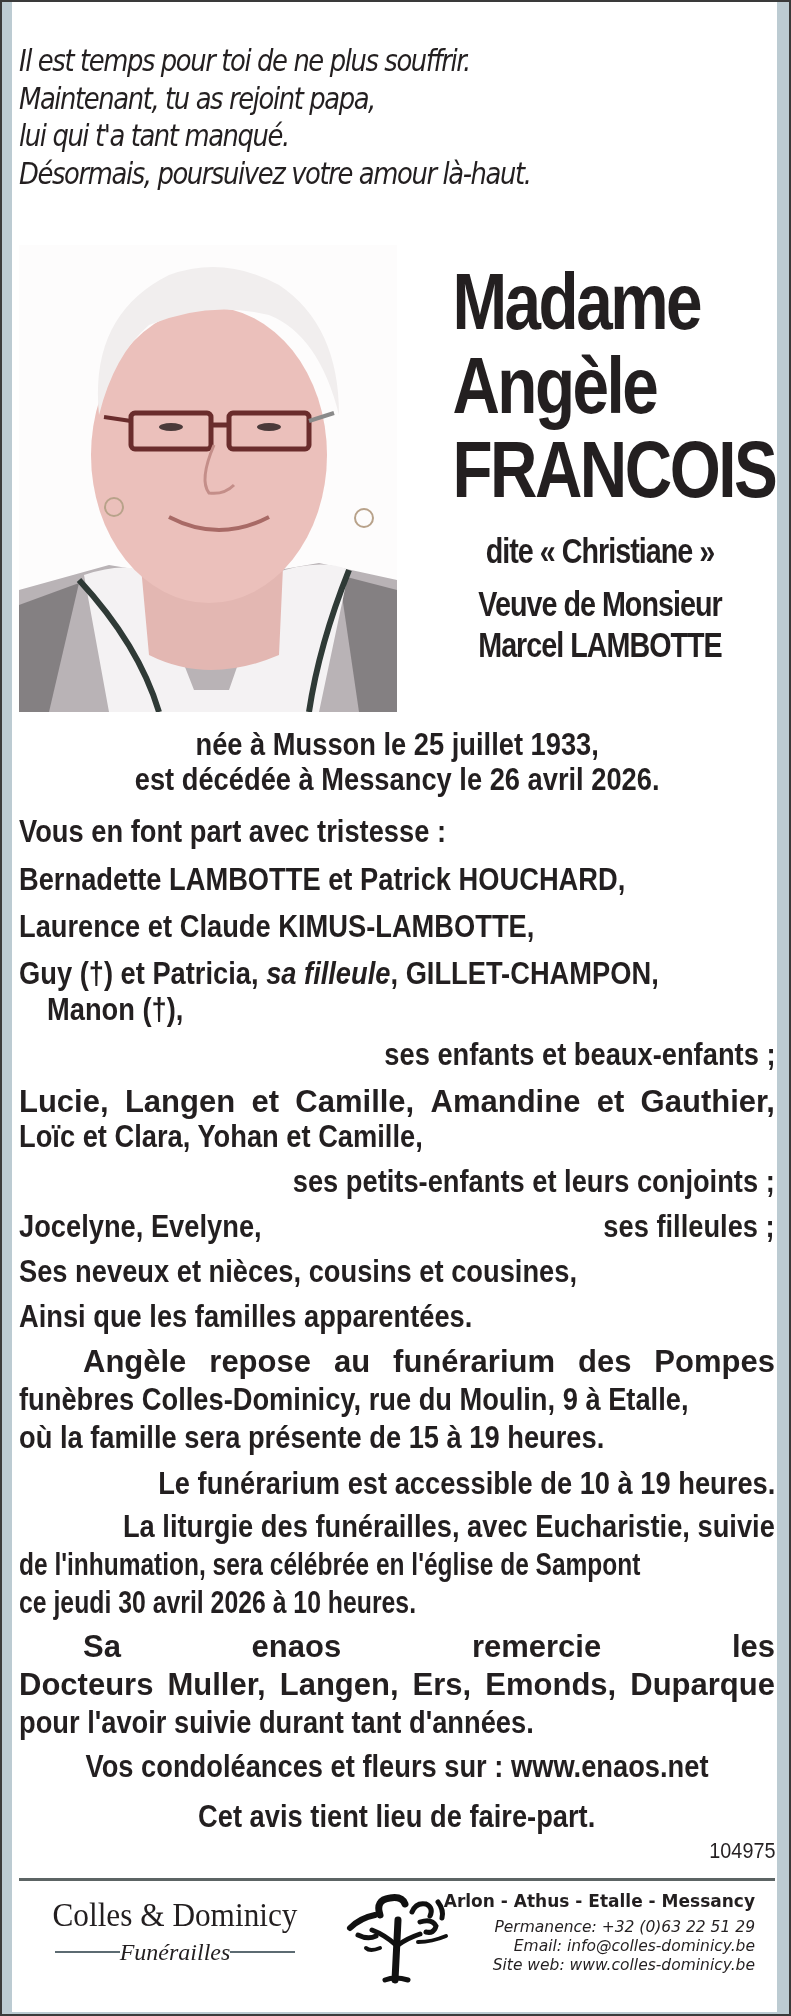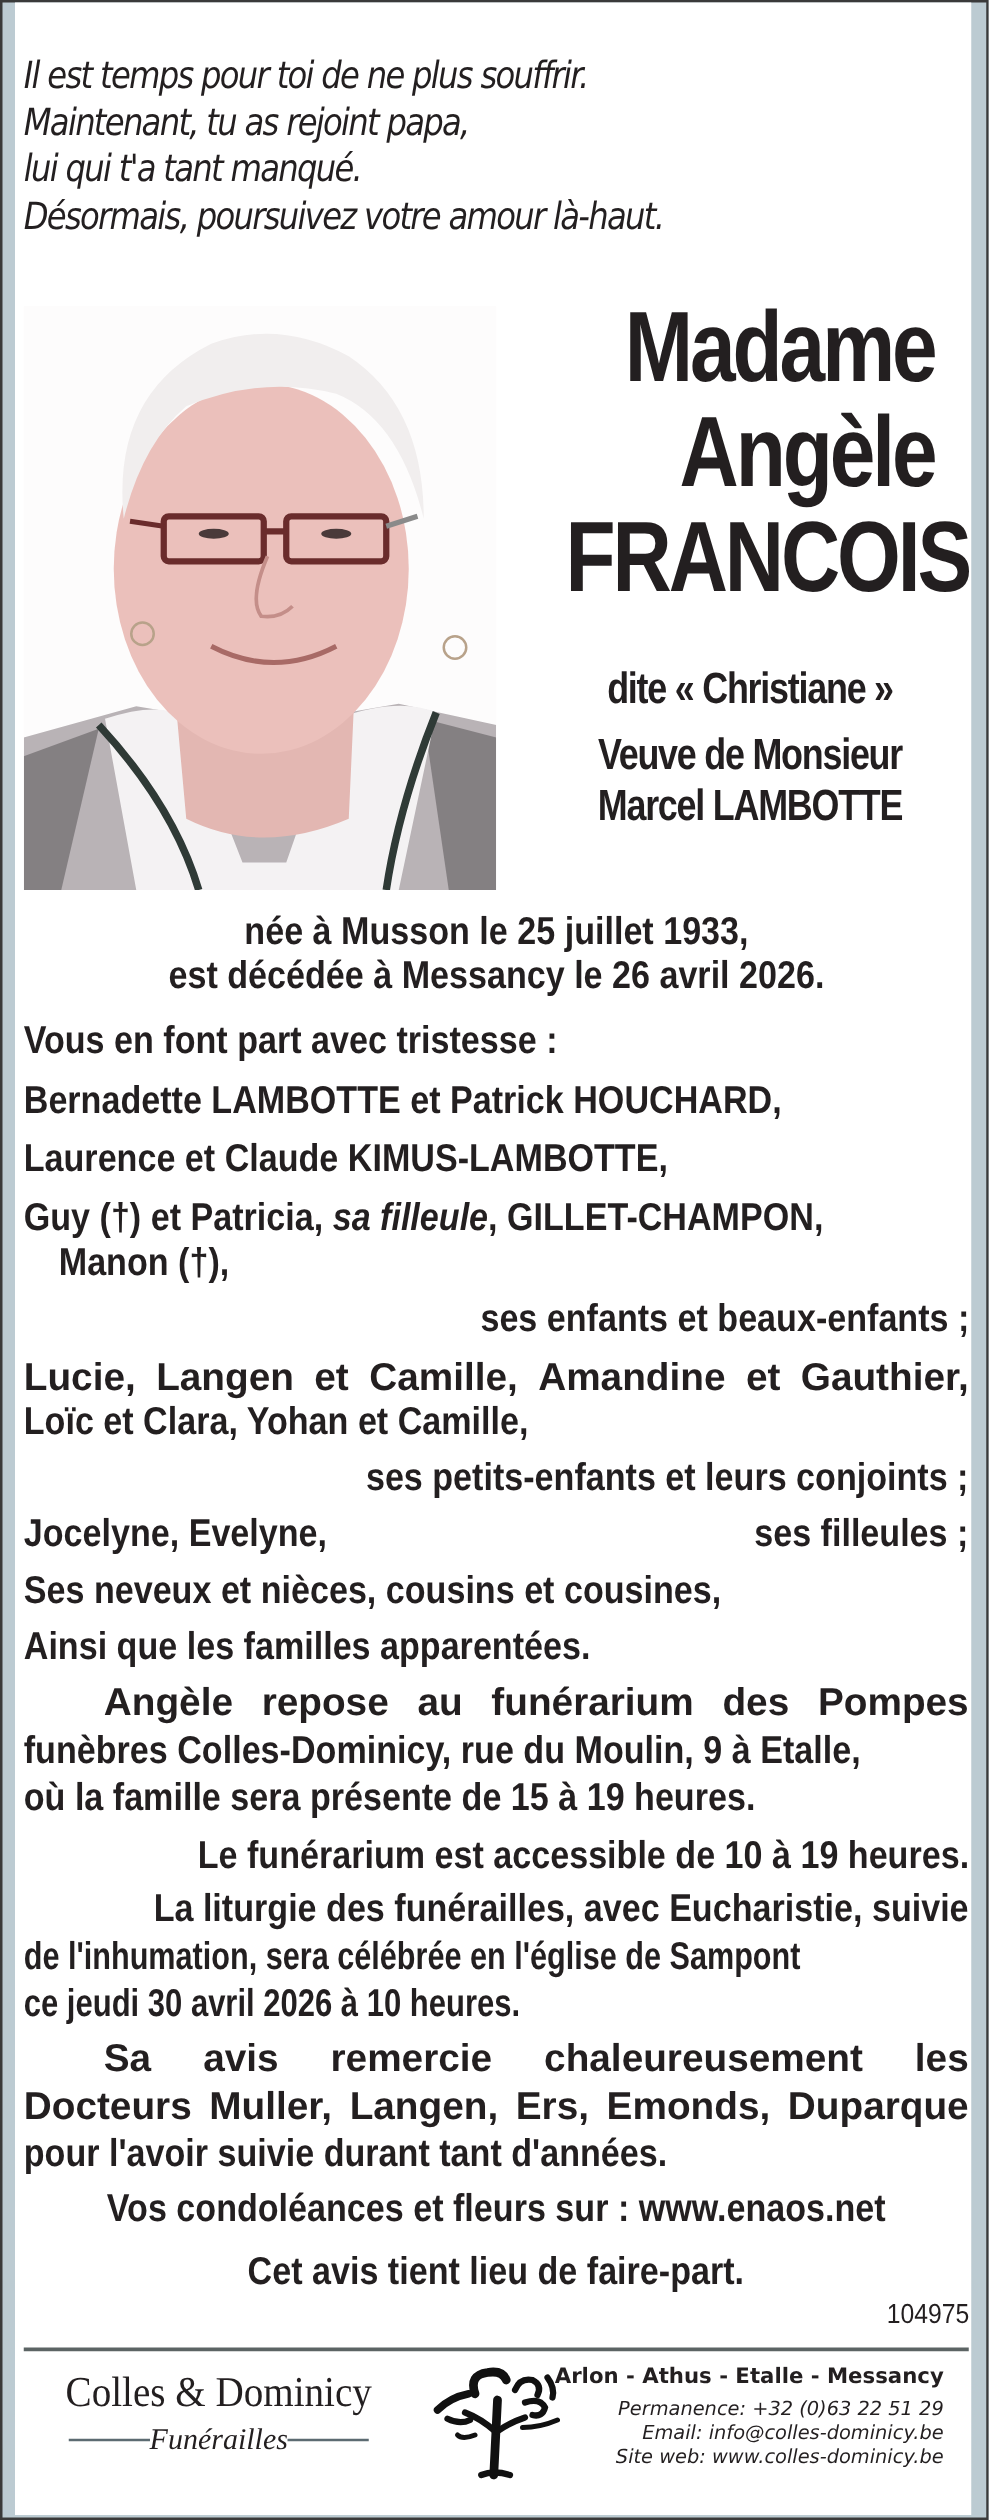--- a/index.html
+++ b/index.html
@@ -19,7 +19,7 @@
   .photo { position: absolute; left: 19px; top: 245px; width: 378px; height: 467px;
     background: #fdfcfc; overflow: hidden; }
 
-  .name-block { position: absolute; left: 420px; top: 236px; width: 360px; text-align: right; }
+  .name-block { position: absolute; left: 420px; top: 260px; width: 360px; text-align: left; }
   .name-line { font-family: "Liberation Sans", sans-serif; font-weight: bold; font-size: 80px;
     line-height: 84px; letter-spacing: -3px; transform: scaleX(0.82); transform-origin: center top;
     white-space: nowrap; color: #231f20; }

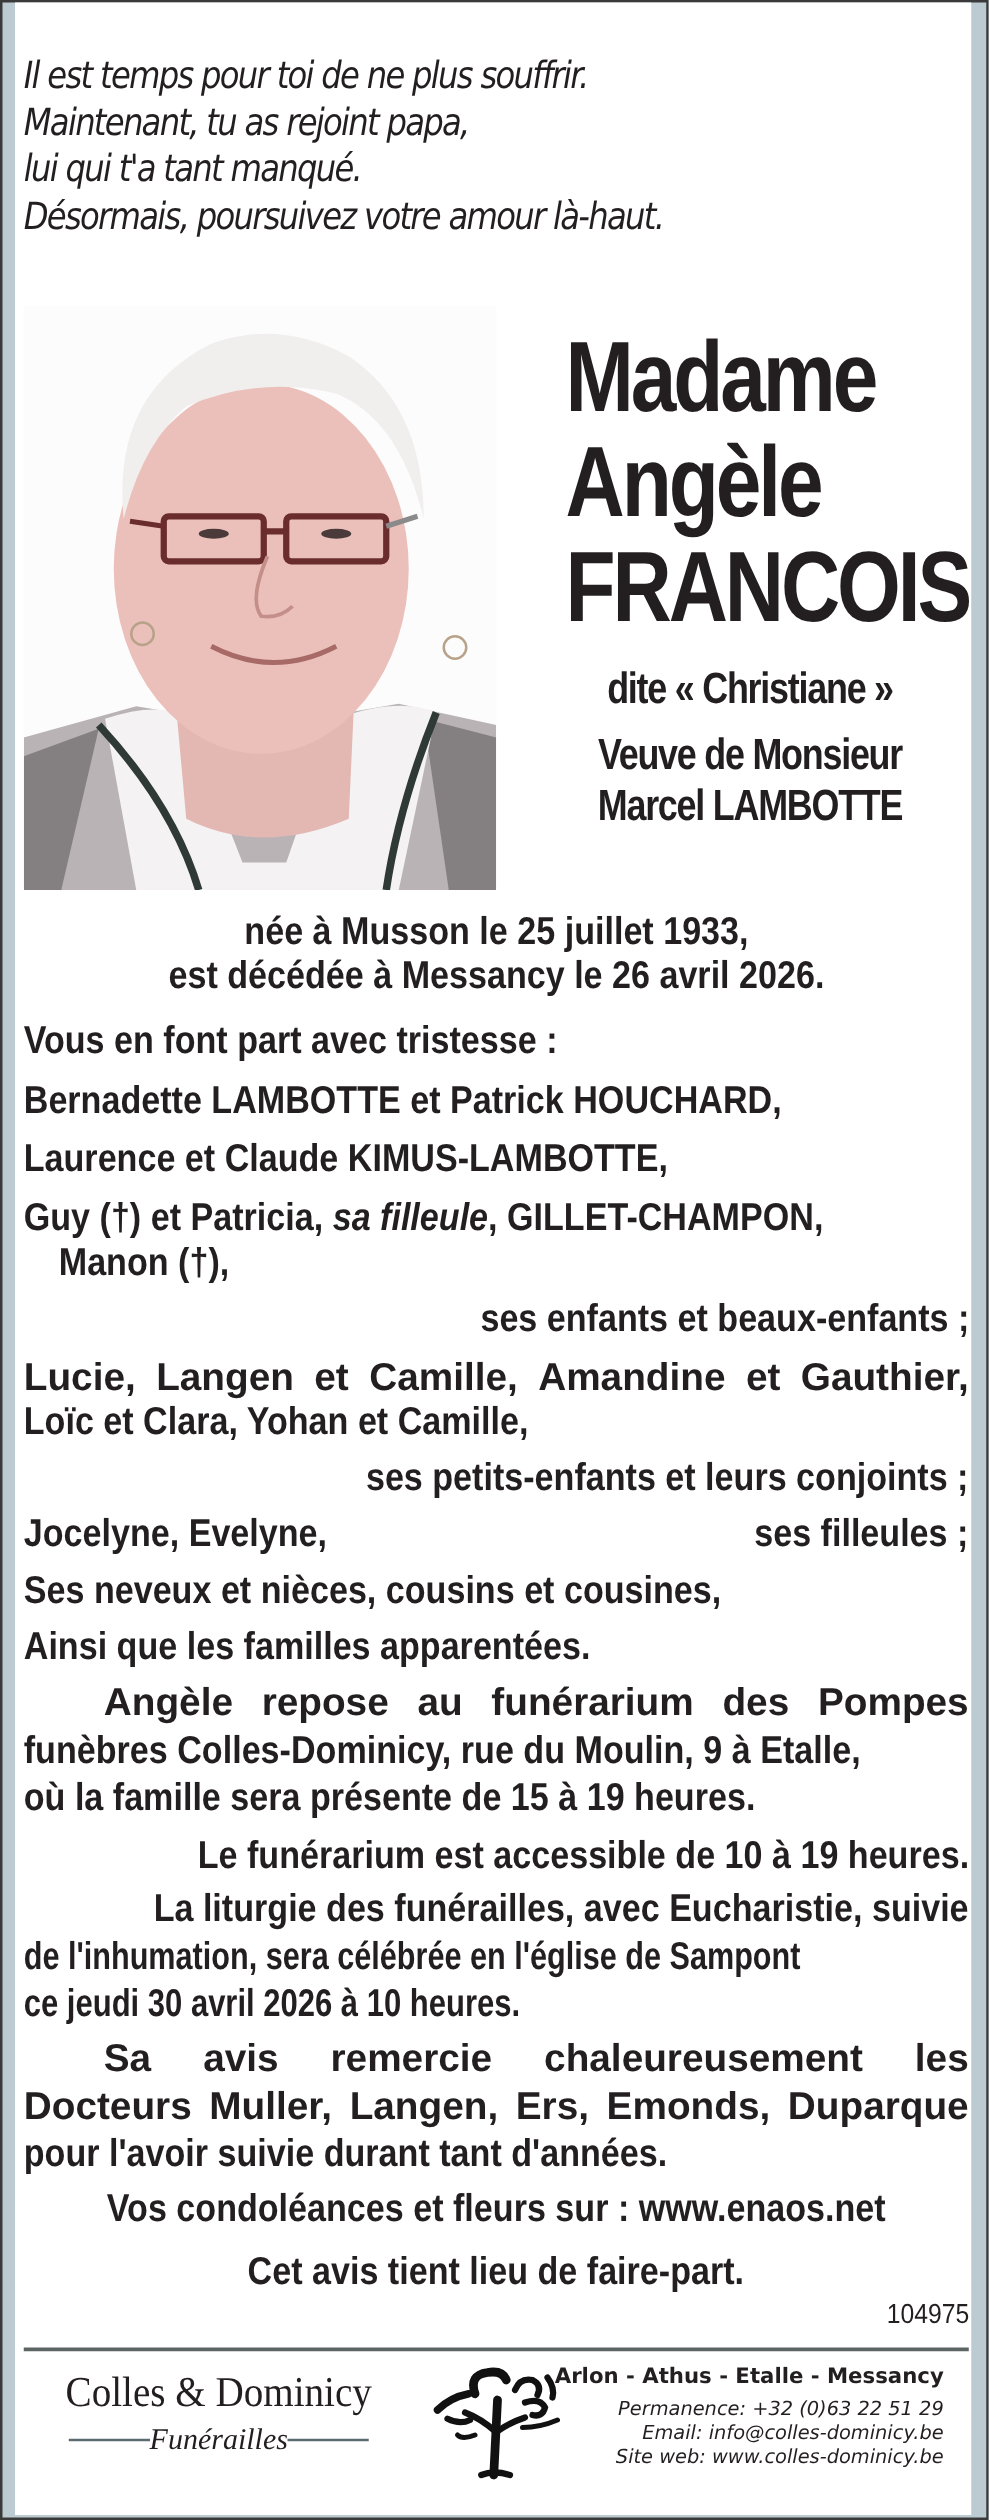--- a/index.html
+++ b/index.html
@@ -169,7 +169,7 @@
 
   <div class="ln just" style="top:1627px; padding-left:64px">
     <span>Sa</span>
-    <span>avis</span>
+    <span>enaos</span>
     <span>remercie</span>
     <span>chaleureusement</span>
     <span>les</span>

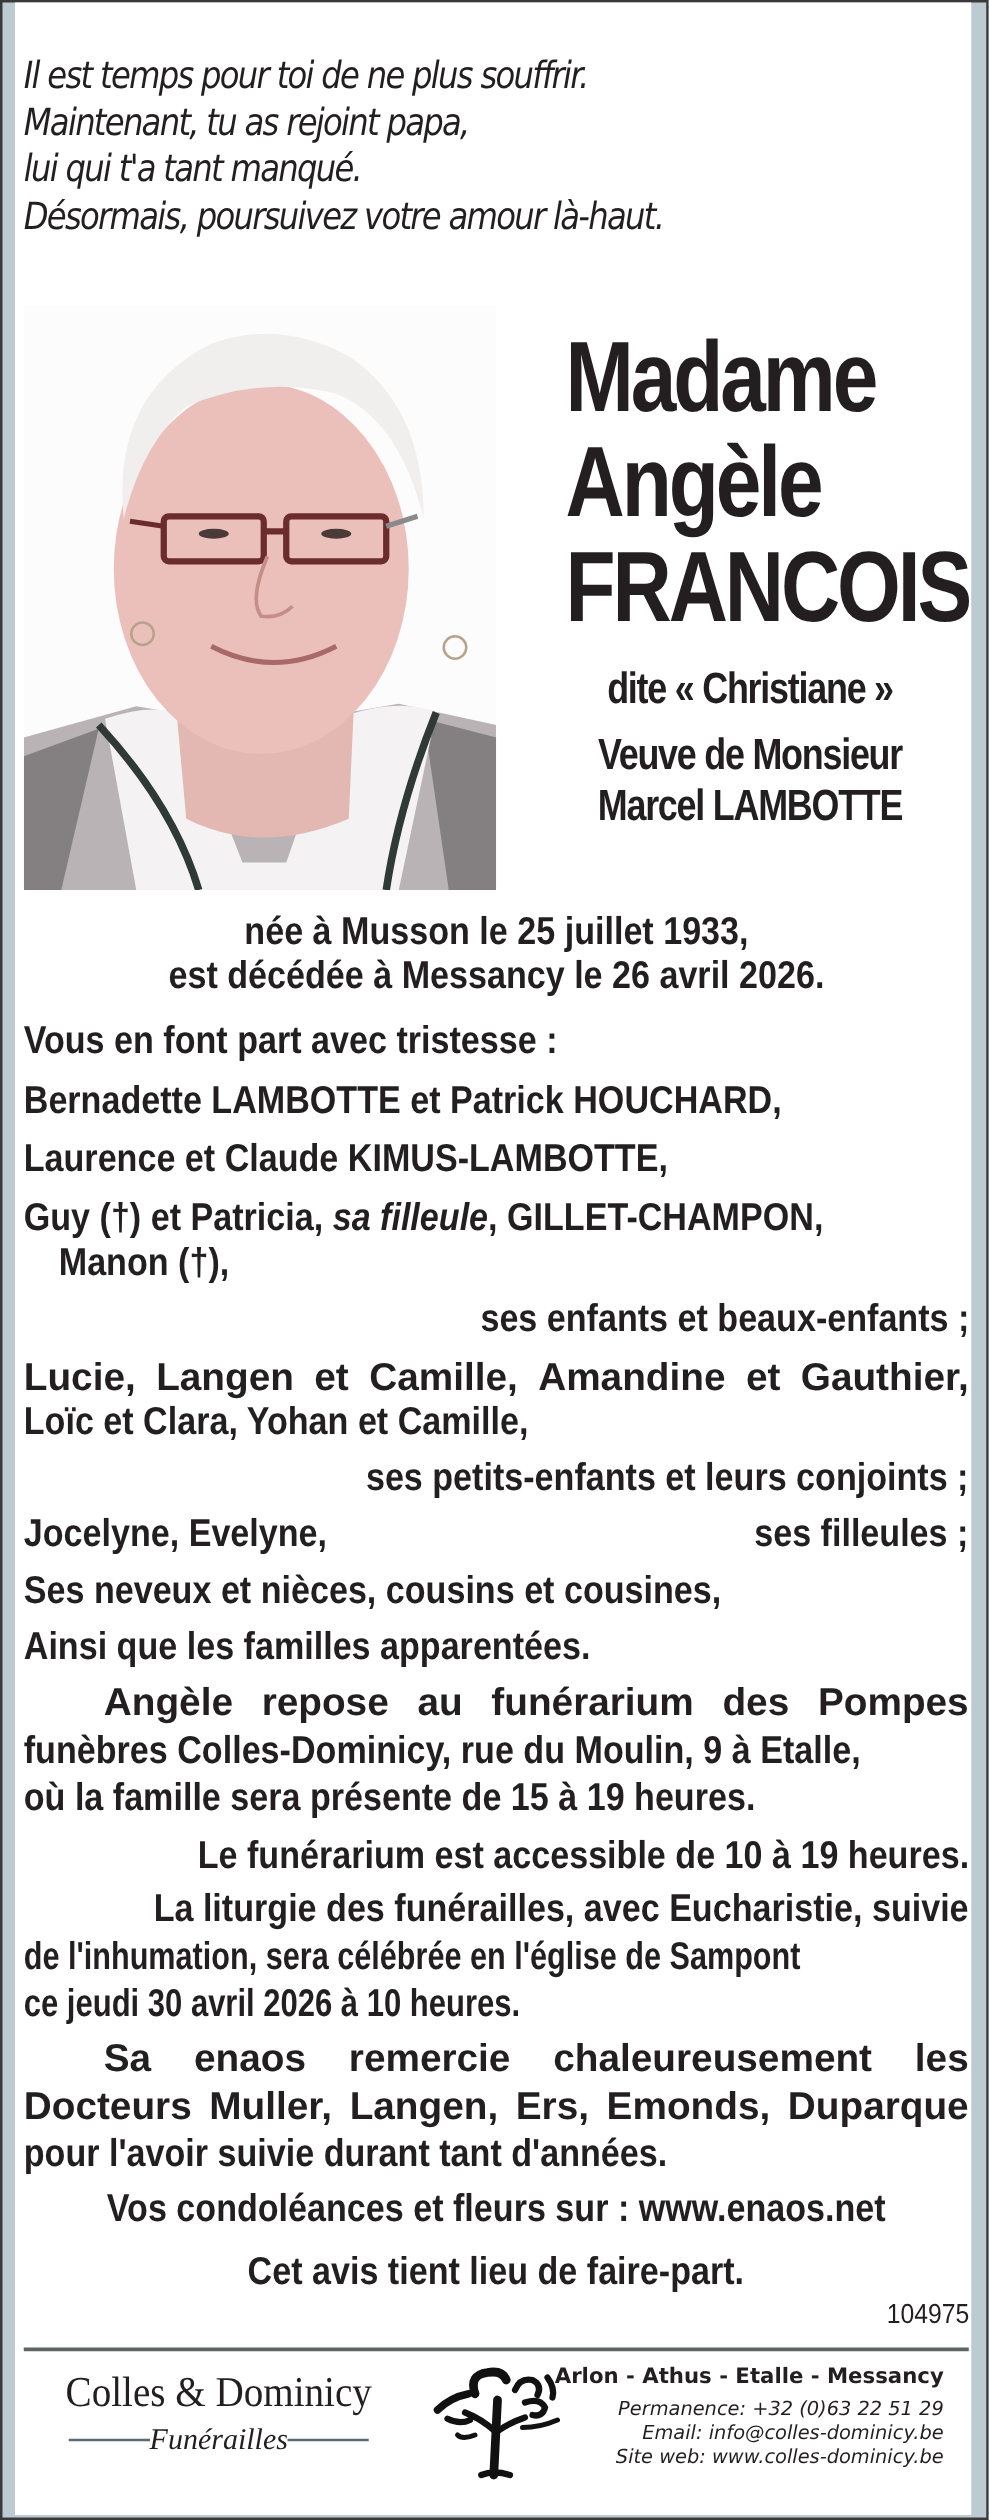--- a/index.html
+++ b/index.html
@@ -171,7 +171,6 @@
     <span>Sa</span>
     <span>enaos</span>
     <span>remercie</span>
-    <span>chaleureusement</span>
     <span>les</span>
   </div>
   <div class="ln just" style="top:1665px">

